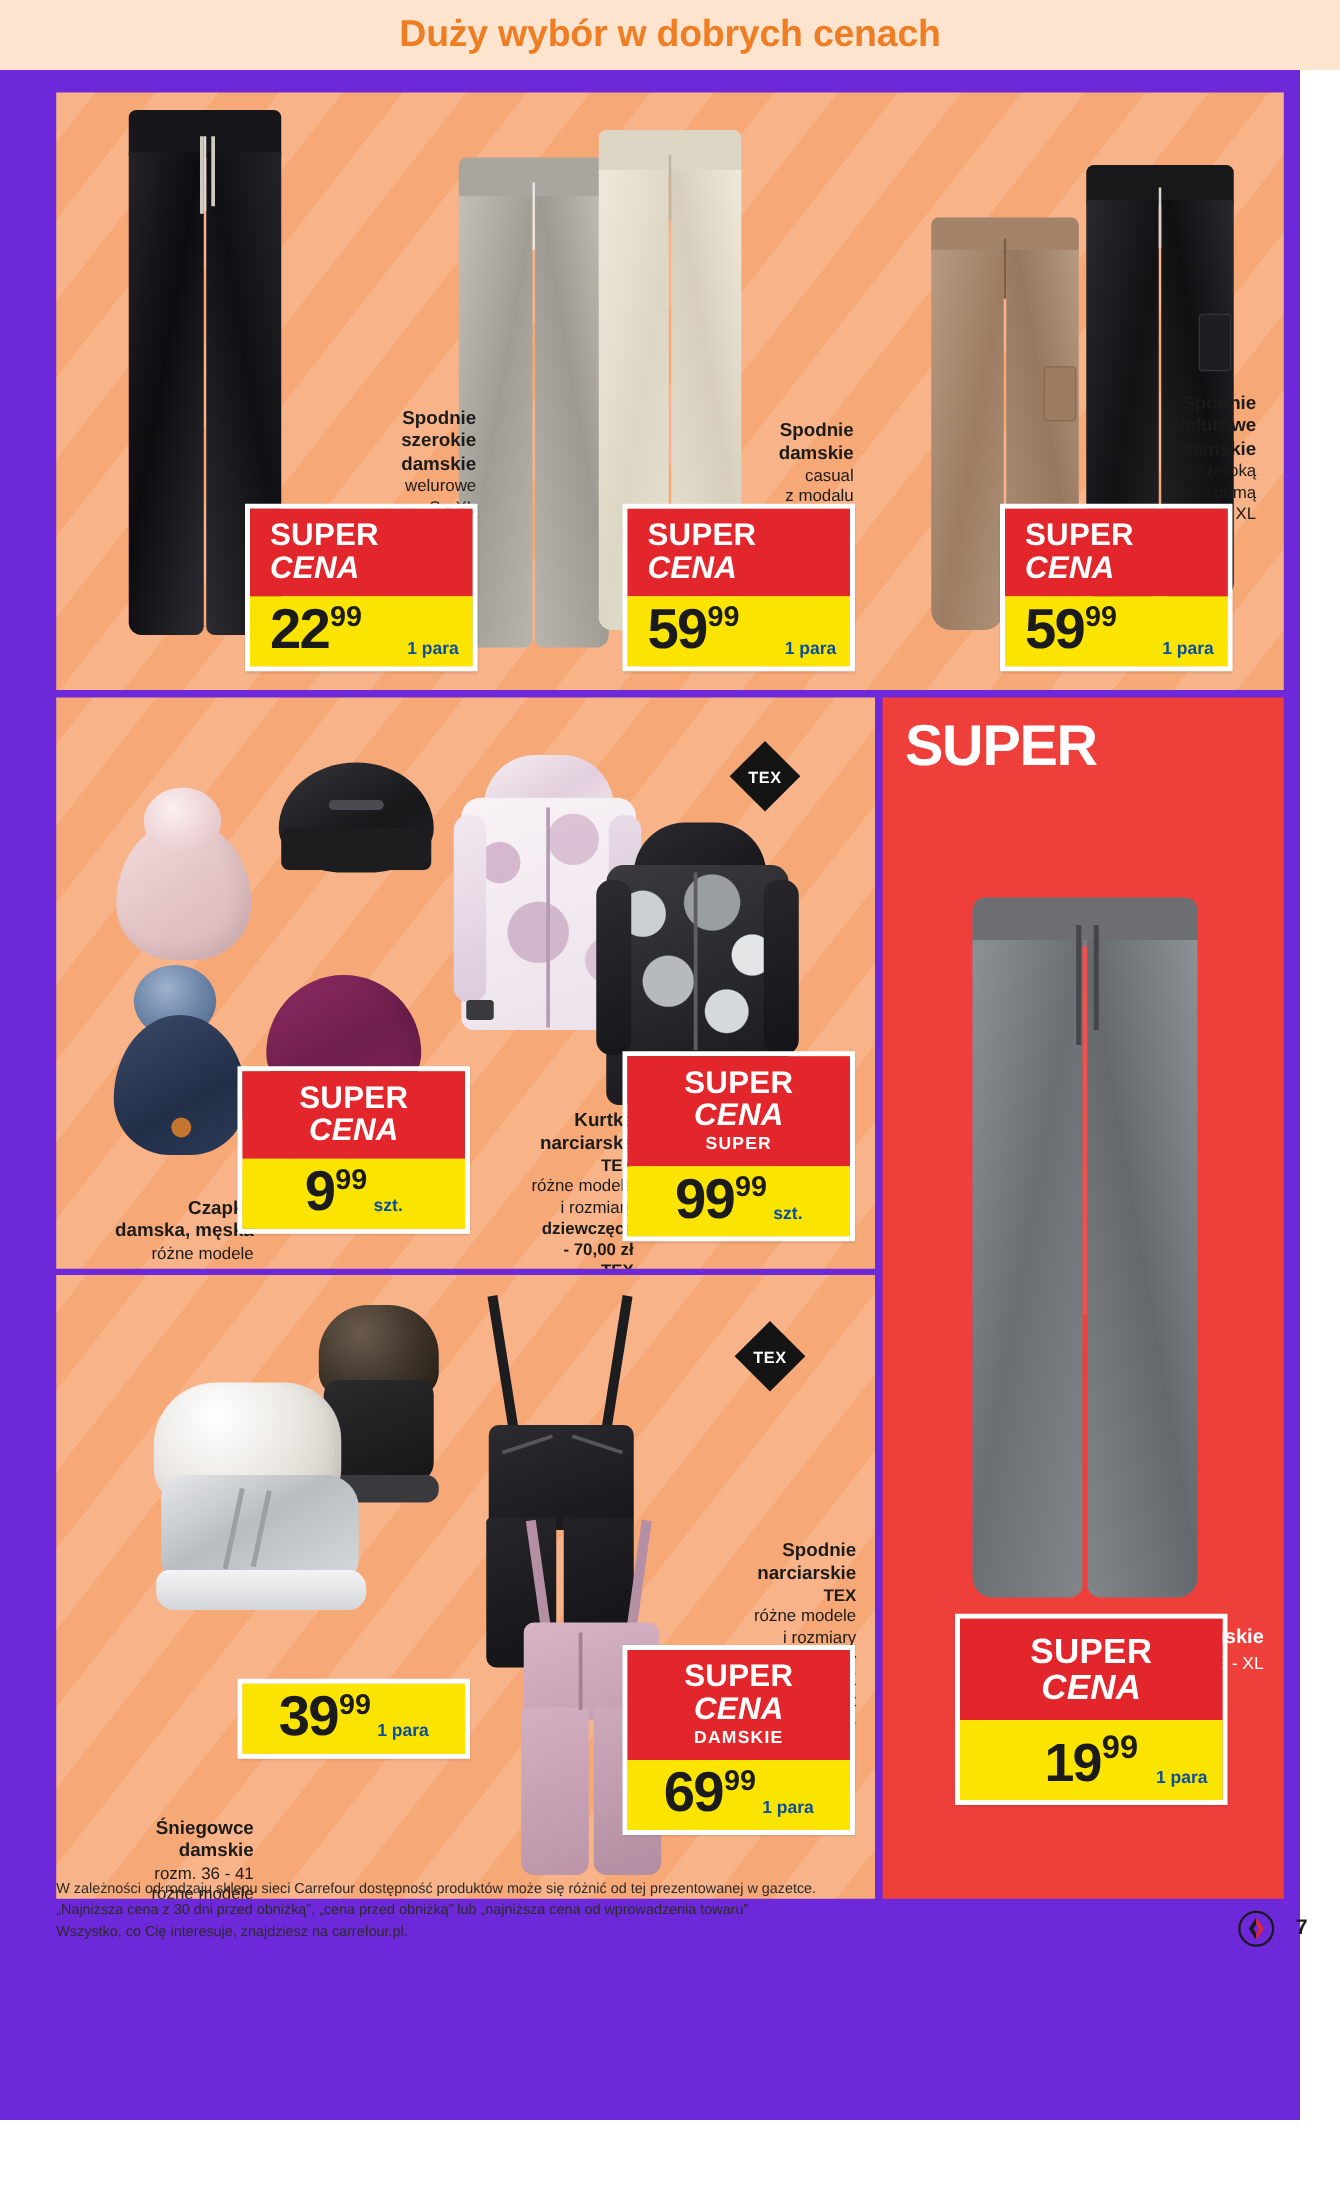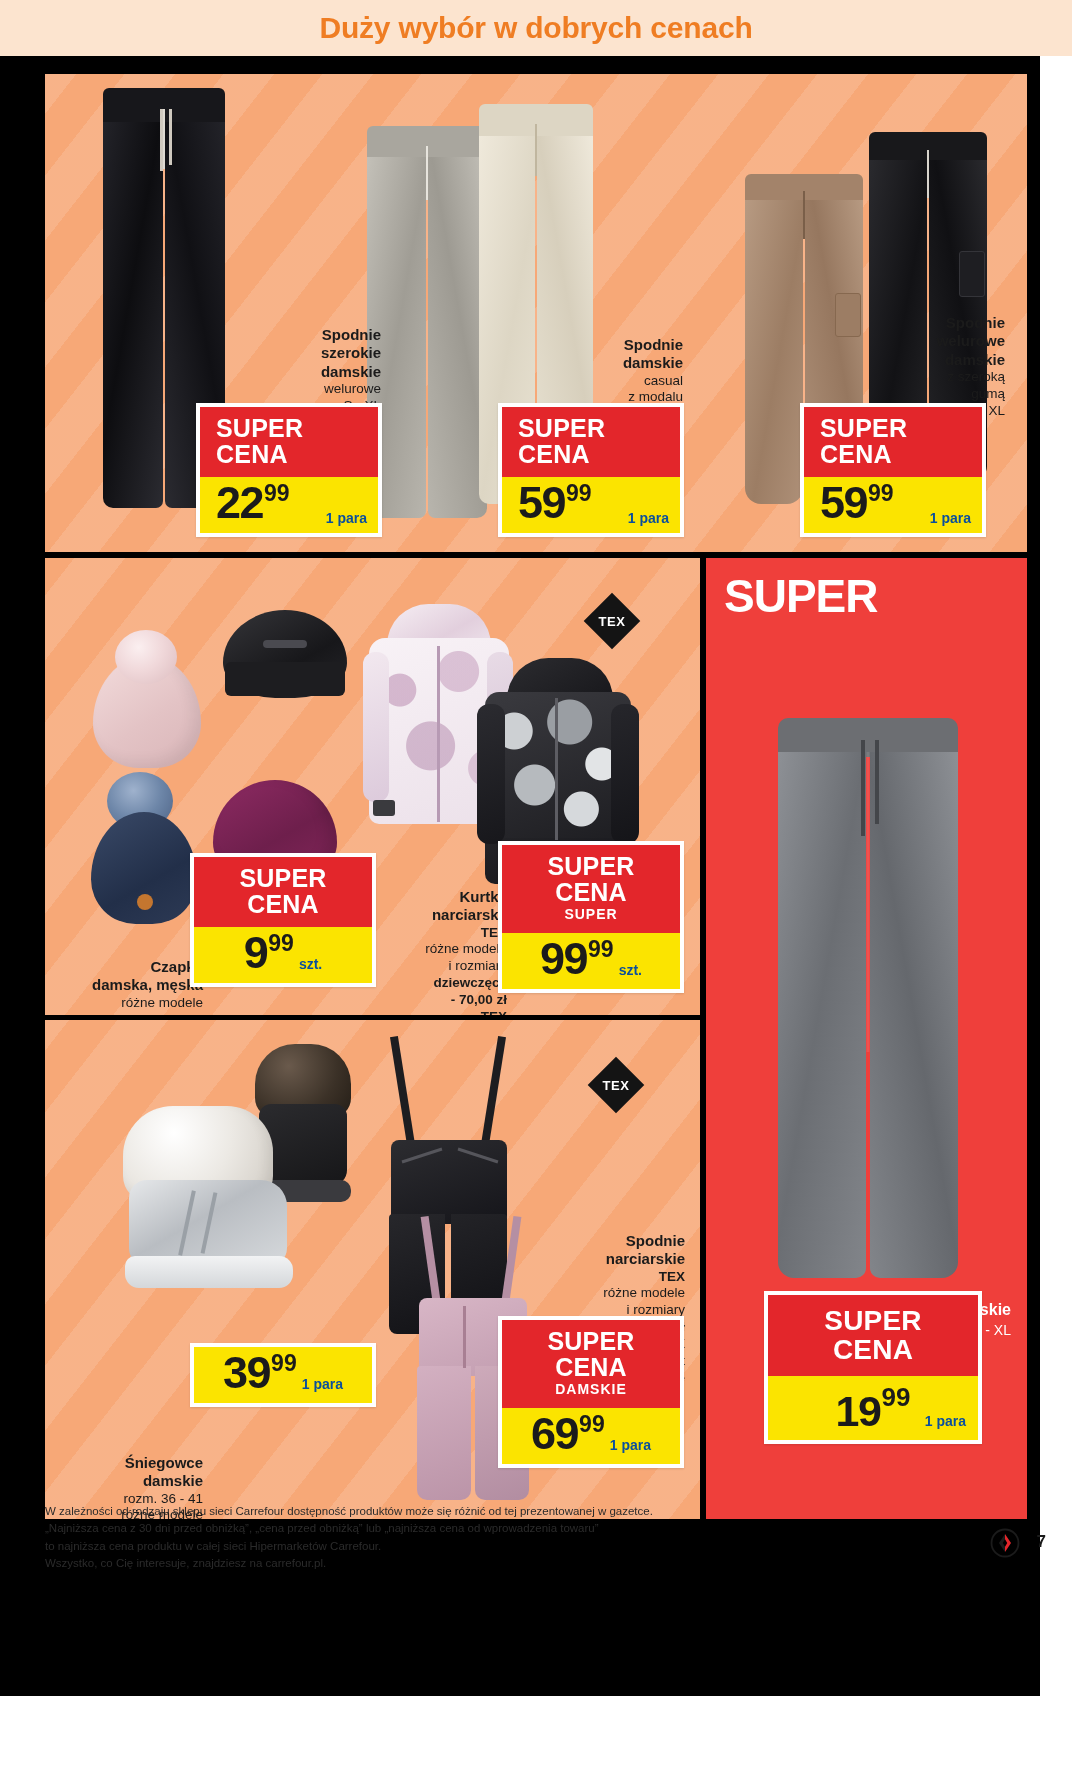--- a/index.html
+++ b/index.html
@@ -35,7 +35,7 @@
     position: absolute;
     left: 0; top: 56px;
     width: 1040px; height: 1640px;
-    background: #000000;
+    background: #6d28d9;
   }
 
   

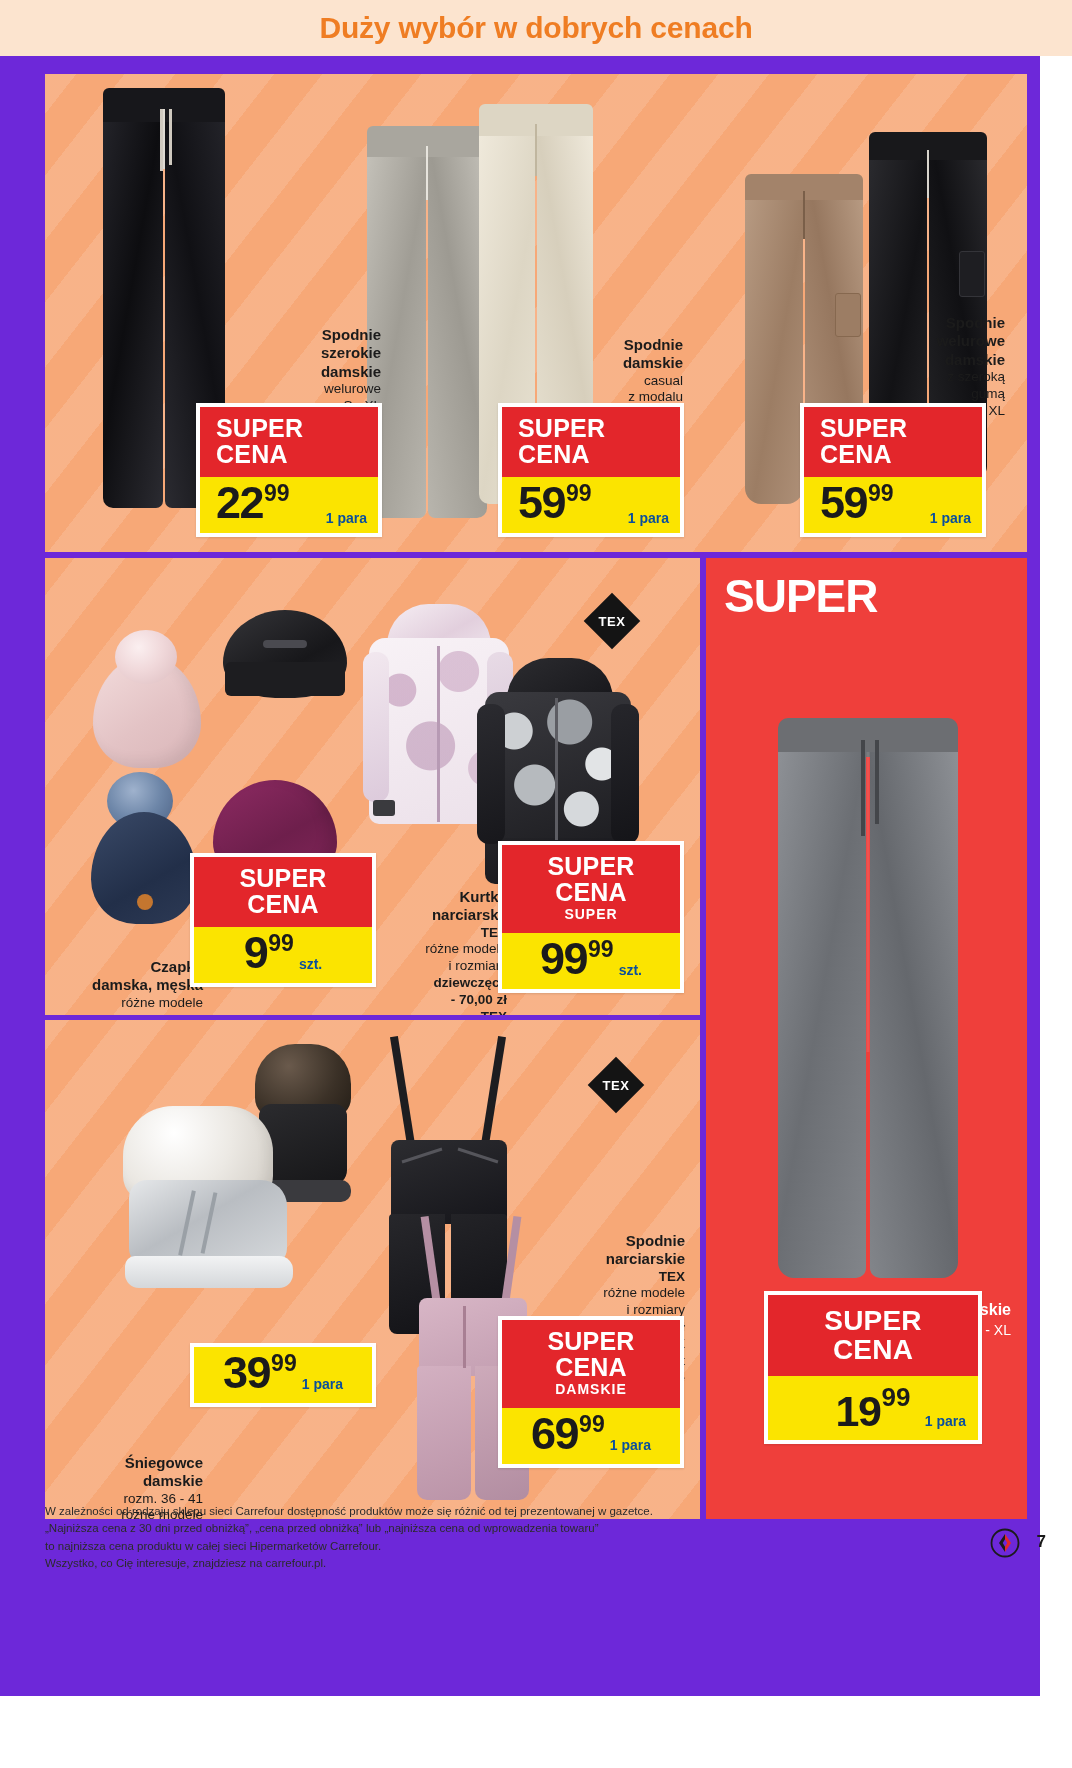--- a/index.html
+++ b/index.html
@@ -86,6 +86,7 @@
   .badge .t2 {
     font-size: 25px; font-weight: bold; line-height: 1.02;
     letter-spacing: 0.2px;
+    font-style: italic;
   }
   .badge .t3 {
     font-size: 14px; font-weight: bold; line-height: 1.2; margin-top: 1px;

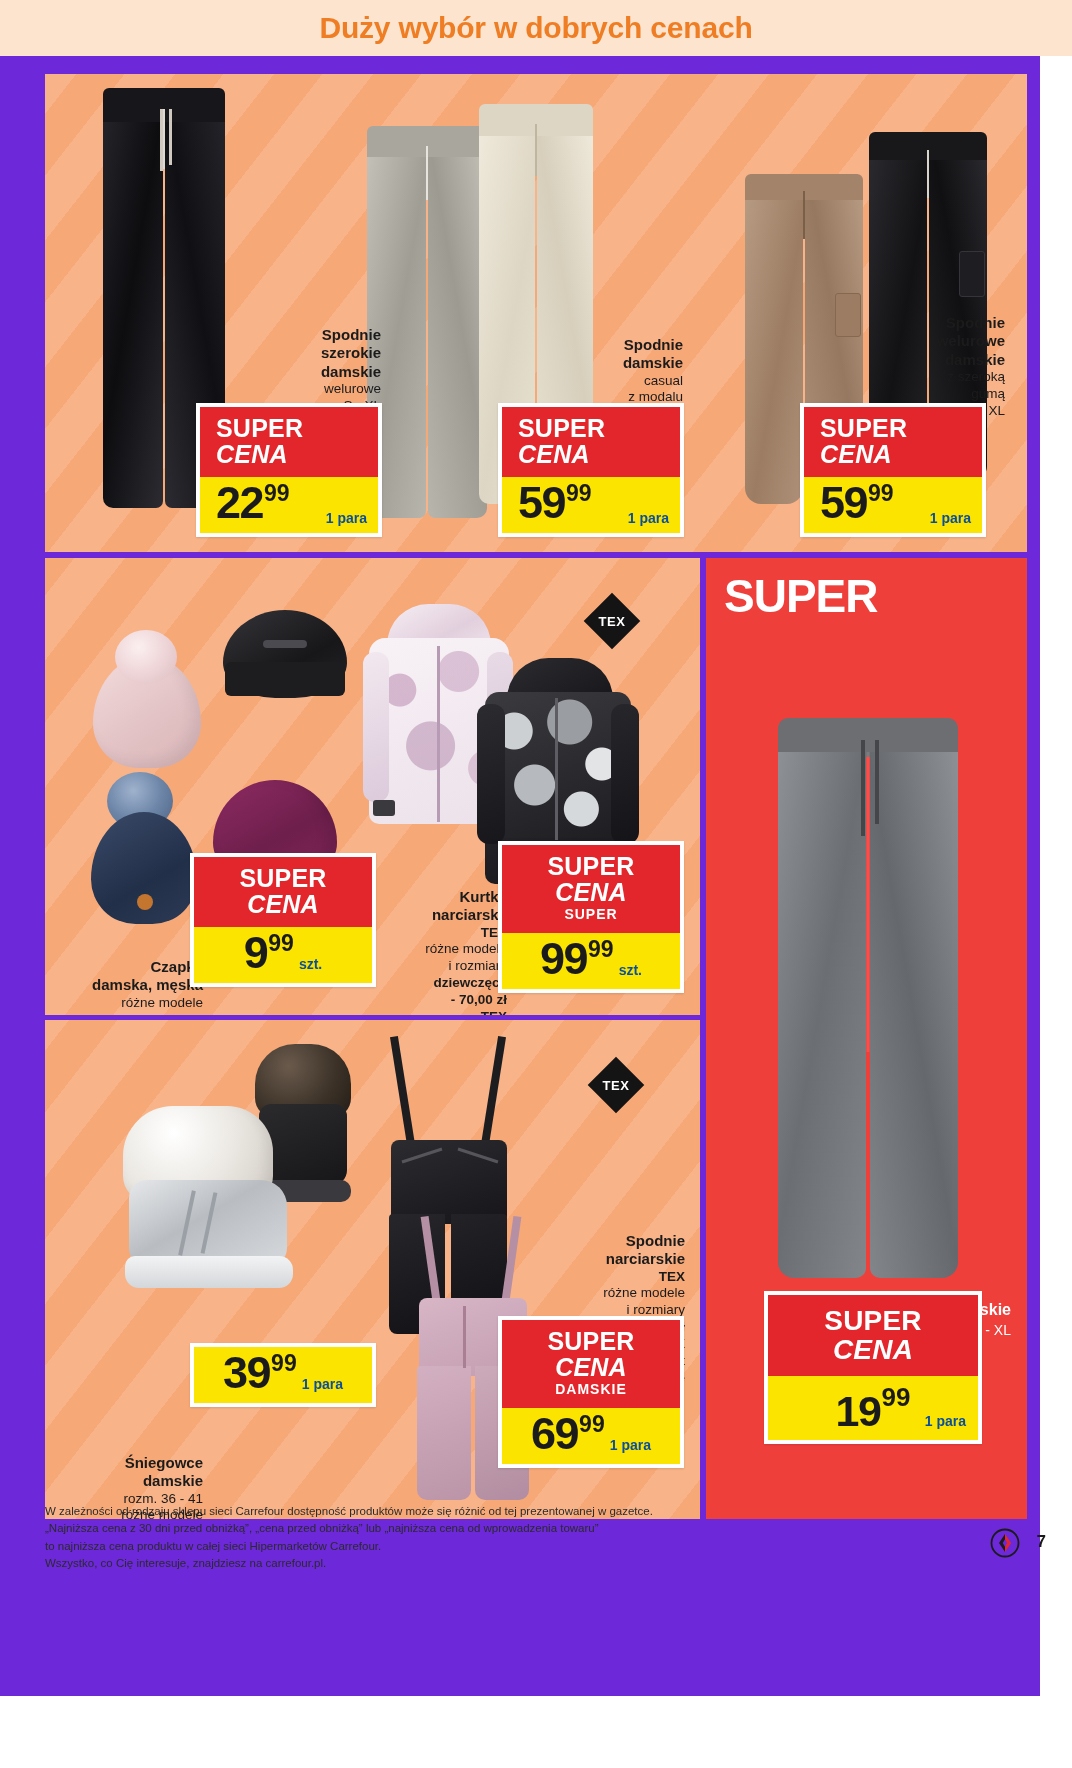--- a/index.html
+++ b/index.html
@@ -585,7 +585,6 @@
 <div class="footer">
   <div>W zależności od rodzaju sklepu sieci Carrefour dostępność produktów może się różnić od tej prezentowanej w gazetce.</div>
   <div>„Najniższa cena z 30 dni przed obniżką”, „cena przed obniżką” lub „najniższa cena od wprowadzenia towaru”</div>
-  <div>to najniższa cena produktu w całej sieci Hipermarketów Carrefour.</div>
   <div>Wszystko, co Cię interesuje, znajdziesz na carrefour.pl.</div>
 </div>
 

